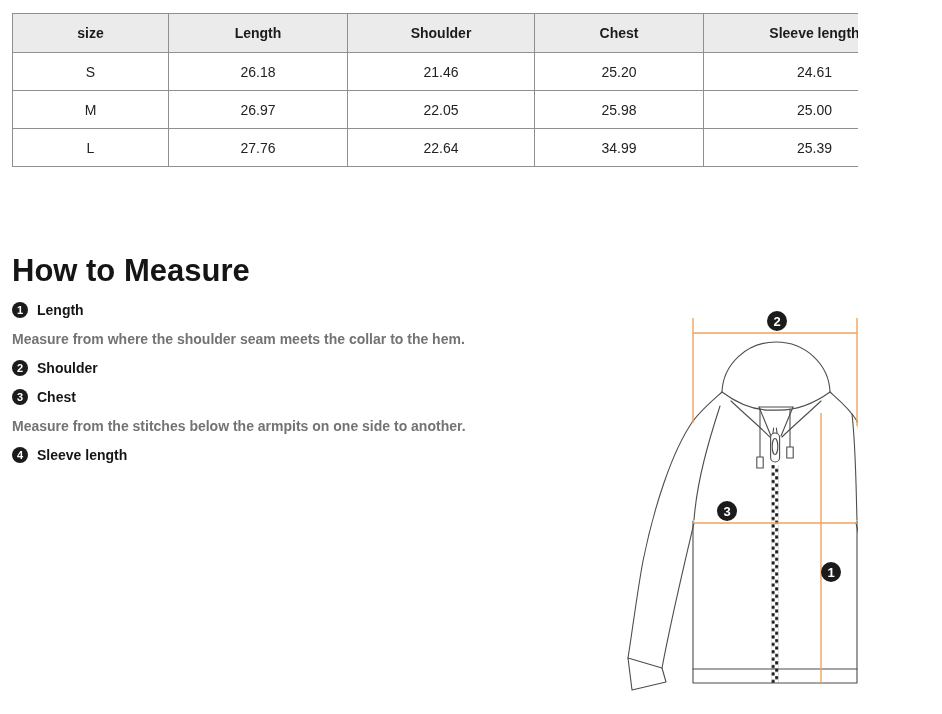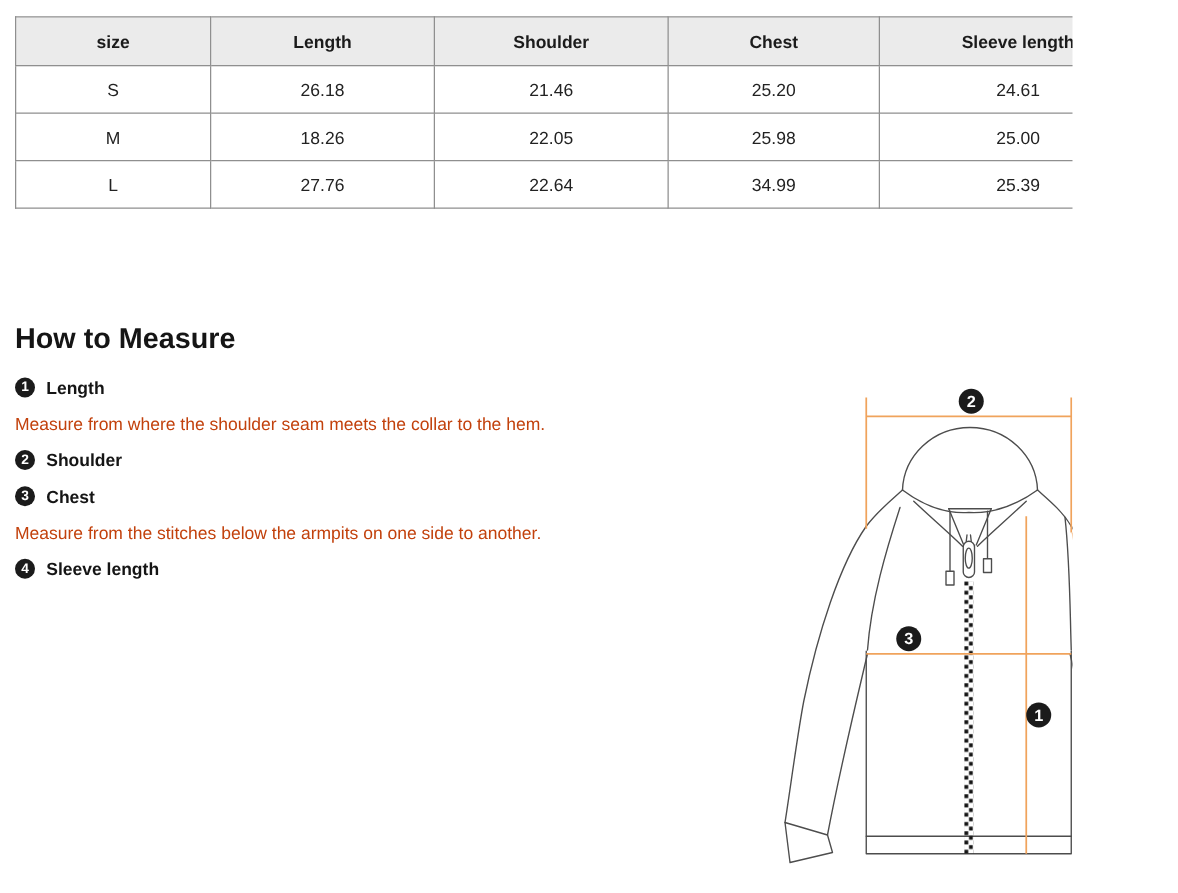--- a/index.html
+++ b/index.html
@@ -79,7 +79,7 @@
       </tr>
       <tr>
         <td>M</td>
-        <td>18.26</td>
+        <td>26.97</td>
         <td>22.05</td>
         <td>25.98</td>
         <td>25.00</td>

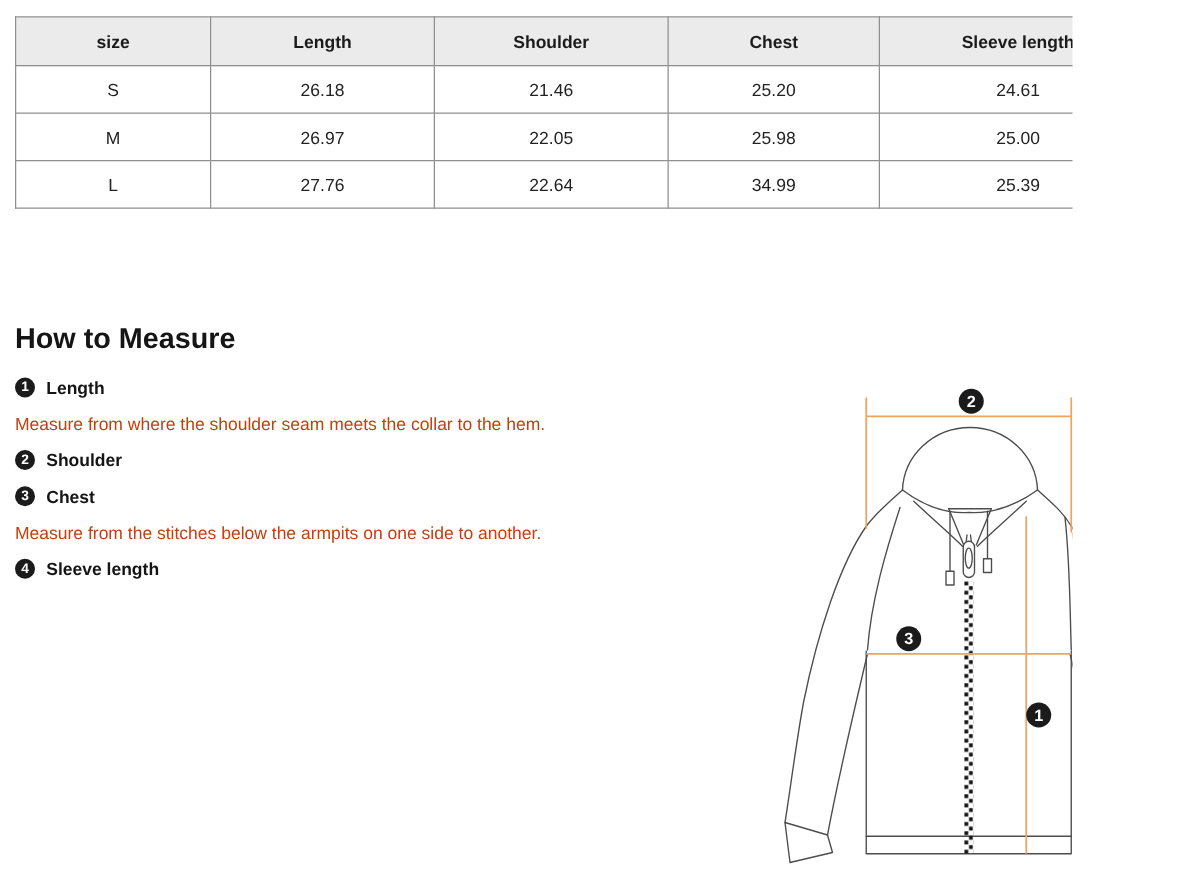--- a/index.html
+++ b/index.html
@@ -22,7 +22,7 @@
   
   .measure-col{position:absolute;left:12px;top:241px;width:598px;}
   .measure-col h2{
-    margin:16px 0 0 0;font-size:23px;line-height:27px;font-weight:700;color:#151515;
+    margin:16px 0 0 0;font-size:31px;line-height:27px;font-weight:700;color:#151515;
   }
   .measure-list{margin-top:16px;}
   .mi-title{

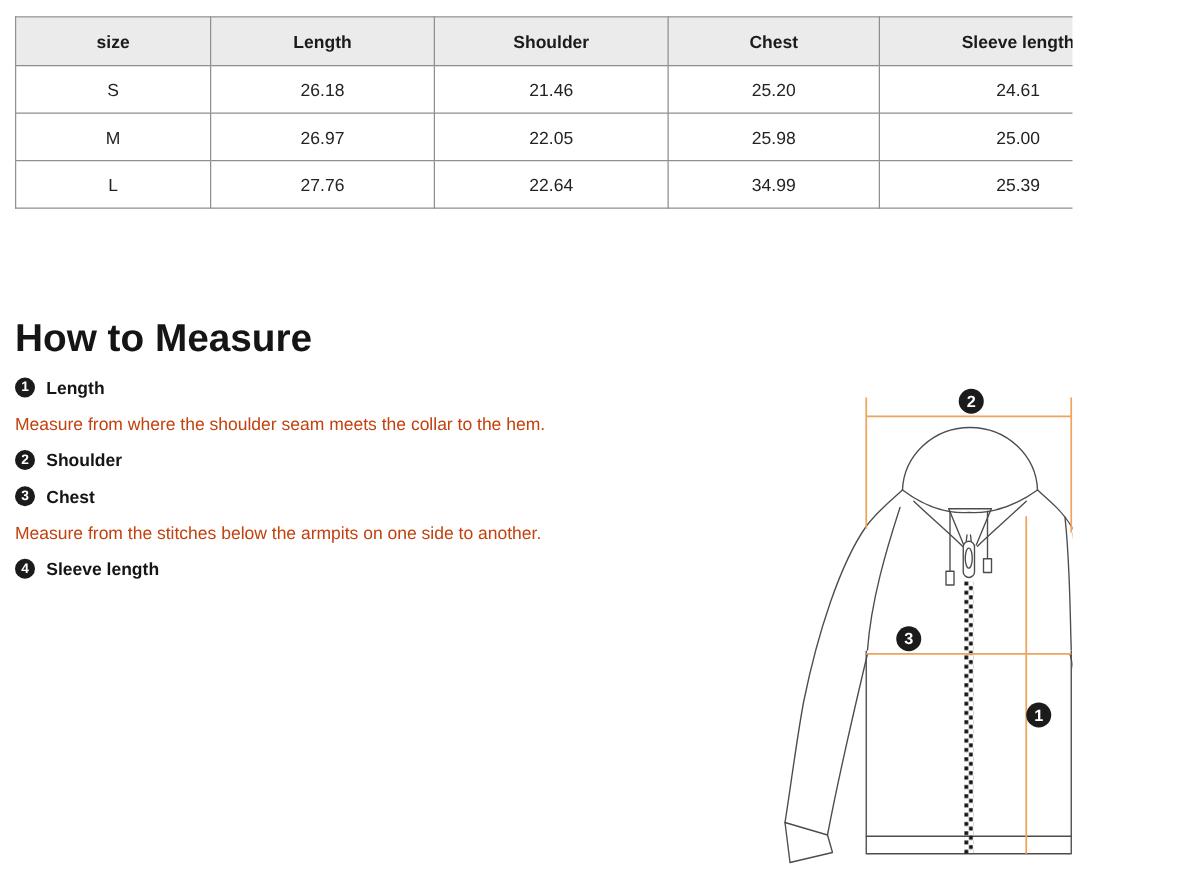--- a/index.html
+++ b/index.html
@@ -37,7 +37,7 @@
   }
   .mi-desc{
     height:20px;line-height:20px;margin-top:9px;
-    font-size:14px;font-weight:400;color:#c2410c;
+    font-size:14px;font-weight:700;color:#737373;
   }
   
   .diagram{position:absolute;left:610px;top:295px;width:330px;height:410px;}

